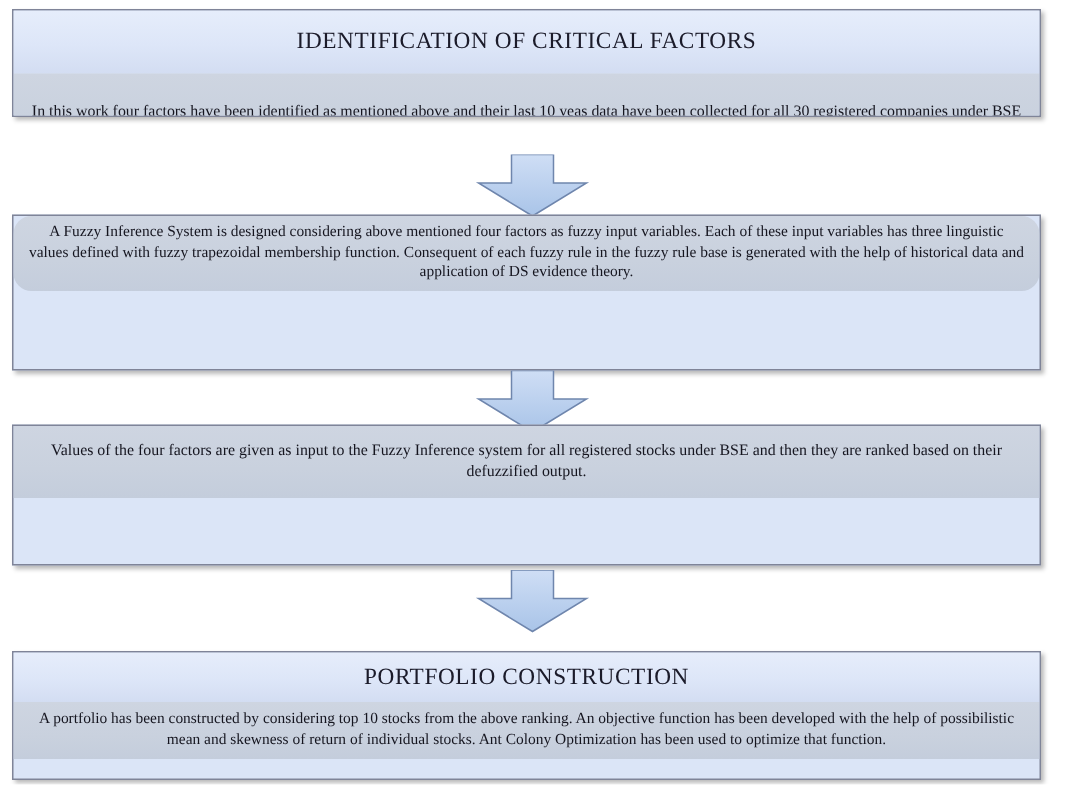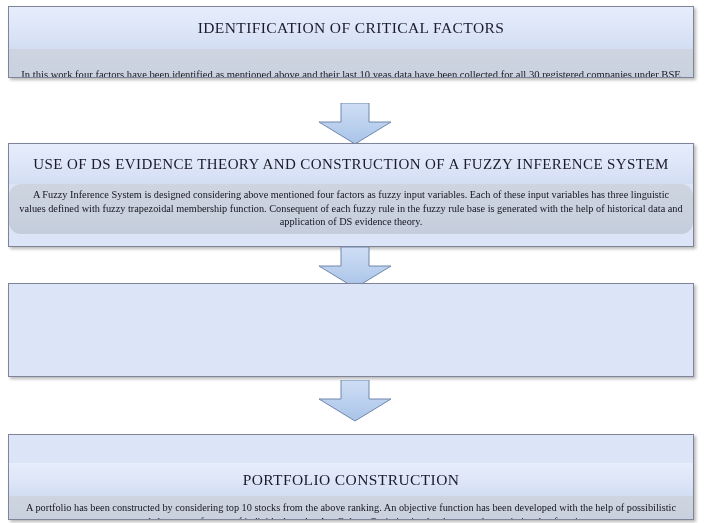--- a/index.html
+++ b/index.html
@@ -119,7 +119,6 @@
   </div>
 
   <div class="box" id="box-2">
-    <div class="box-title">USE OF DS EVIDENCE  THEORY AND CONSTRUCTION OF A FUZZY  INFERENCE  SYSTEM</div>
     <div class="box-body">
         <span>A Fuzzy Inference System is designed considering above mentioned four factors as fuzzy input variables. Each of these input variables has three linguistic values defined with fuzzy trapezoidal membership function. Consequent of each fuzzy rule in the fuzzy rule base is generated with the help of historical data and application of DS evidence theory.</span>
       </div>

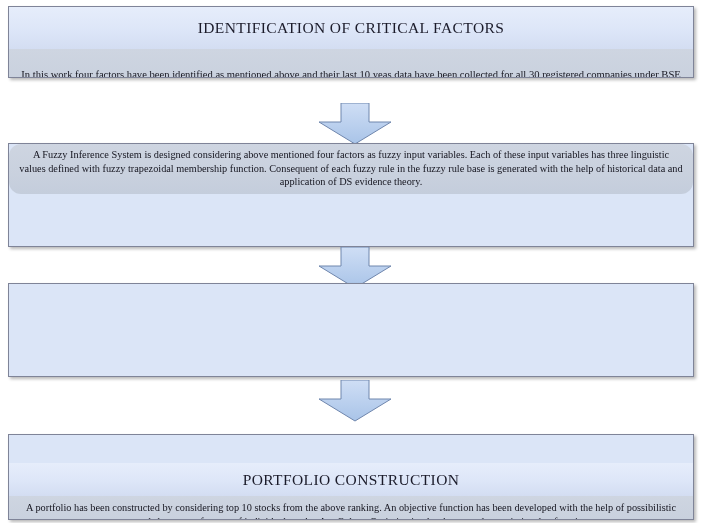--- a/index.html
+++ b/index.html
@@ -137,6 +137,9 @@
   </div>
 
   <div class="box" id="box-3">
+    <div class="box-body">
+        <span>Values of the four factors are given as input to the Fuzzy Inference system for all registered stocks under BSE and then they are ranked based on their defuzzified output.</span>
+      </div>
   </div>
 
   <div class="arrow" id="arrow-3">

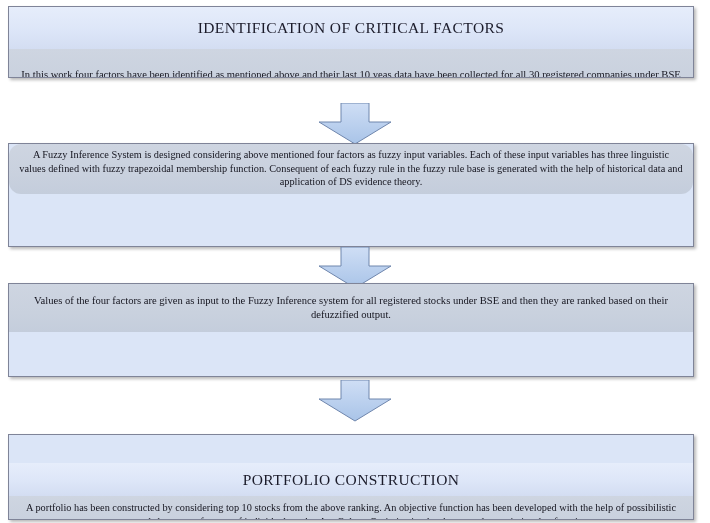--- a/index.html
+++ b/index.html
@@ -74,7 +74,7 @@
   #box-3 .box-body  { height: 48px; }
 
   #box-4 { top: 434px; height: 86px; }
-  #box-4 .box-title { height: 33px; margin-top: 28px; }
+  #box-4 .box-title { height: 33px; }
   #box-4 .box-body  { height: 38px; }
 
   #box-2 .box-title { font-size: 15px; }

